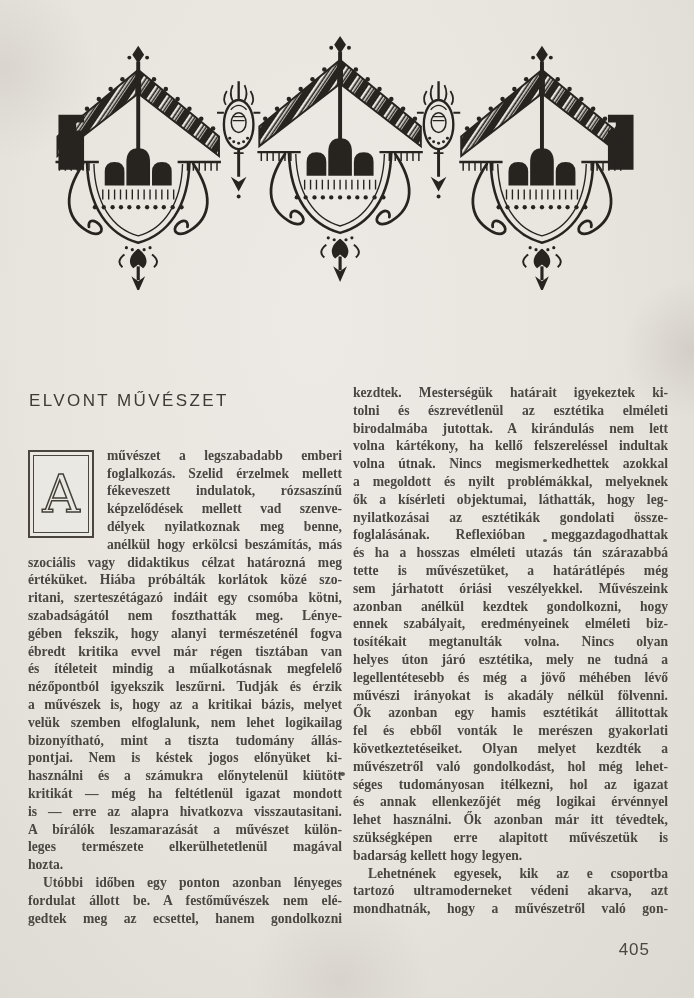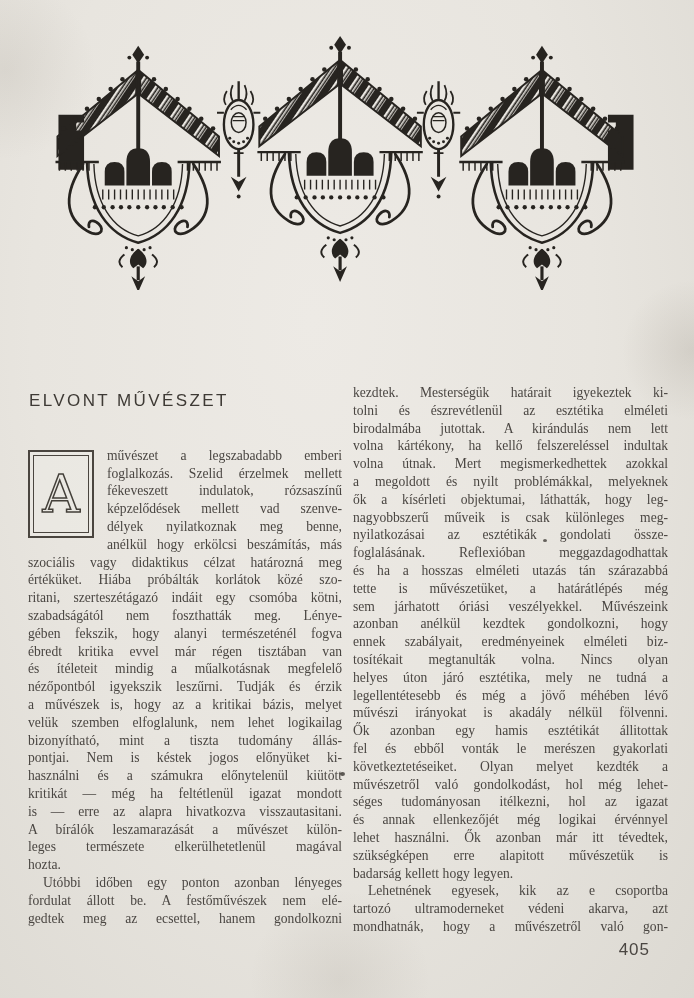--- a/index.html
+++ b/index.html
@@ -38,6 +38,7 @@
     height:17.8px;overflow:hidden;
     text-align:justify;text-align-last:justify;
     word-spacing:.02em;
+    font-weight:bold;
   }
   .ln.end{text-align-last:left;}
 

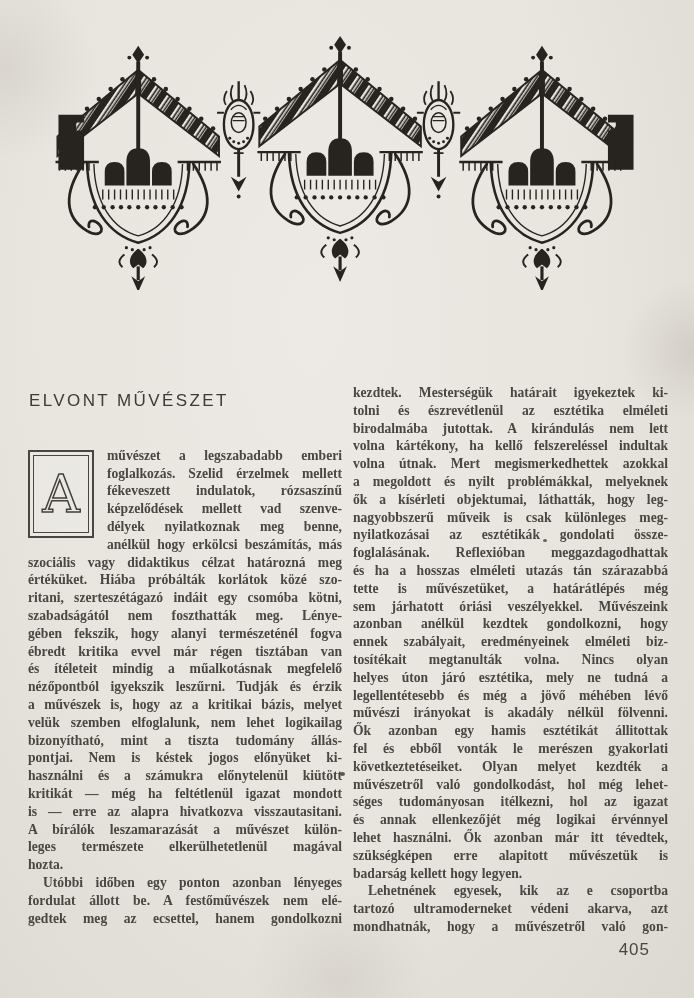--- a/index.html
+++ b/index.html
@@ -220,7 +220,7 @@
         <div class="ln">tolni és észrevétlenül az esztétika elméleti</div>
         <div class="ln">birodalmába jutottak. A kirándulás nem lett</div>
         <div class="ln">volna kártékony, ha kellő felszereléssel indultak</div>
-        <div class="ln">volna útnak. Mert megismerkedhettek azokkal</div>
+        <div class="ln">volna útnak. Nincs megismerkedhettek azokkal</div>
         <div class="ln">a megoldott és nyilt problémákkal, melyeknek</div>
         <div class="ln">ők a kísérleti objektumai, láthatták, hogy leg-</div>
         <div class="ln">nagyobbszerű műveik is csak különleges meg-</div>

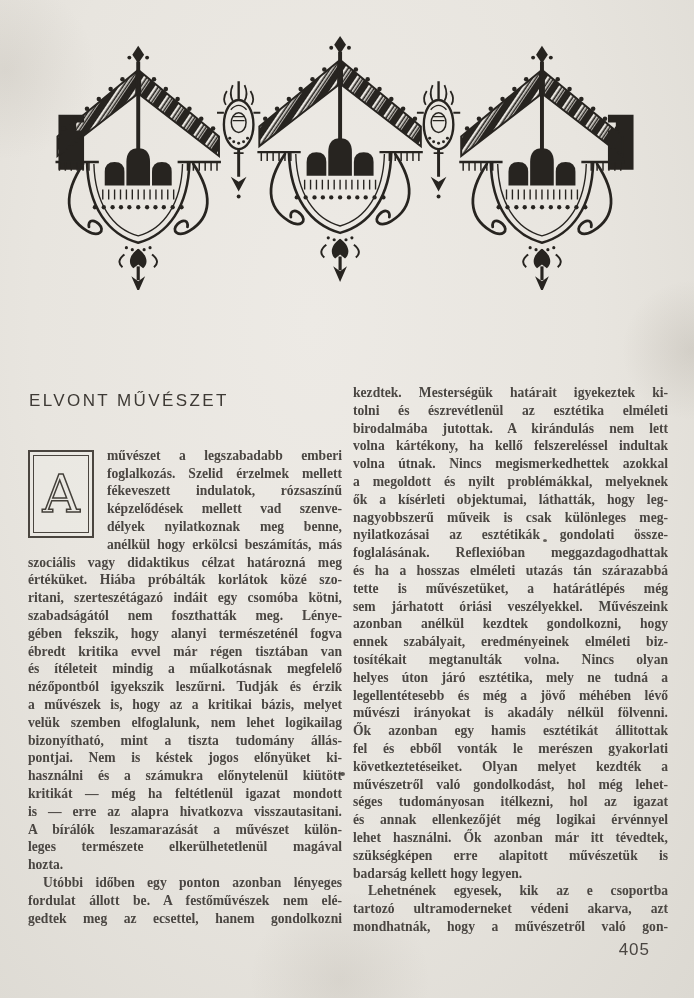--- a/index.html
+++ b/index.html
@@ -223,7 +223,6 @@
         <div class="ln">volna útnak. Nincs megismerkedhettek azokkal</div>
         <div class="ln">a megoldott és nyilt problémákkal, melyeknek</div>
         <div class="ln">ők a kísérleti objektumai, láthatták, hogy leg-</div>
-        <div class="ln">nagyobbszerű műveik is csak különleges meg-</div>
         <div class="ln">nyilatkozásai az esztétikák gondolati össze-</div>
         <div class="ln">foglalásának. Reflexióban meggazdagodhattak</div>
         <div class="ln">és ha a hosszas elméleti utazás tán szárazabbá</div>

